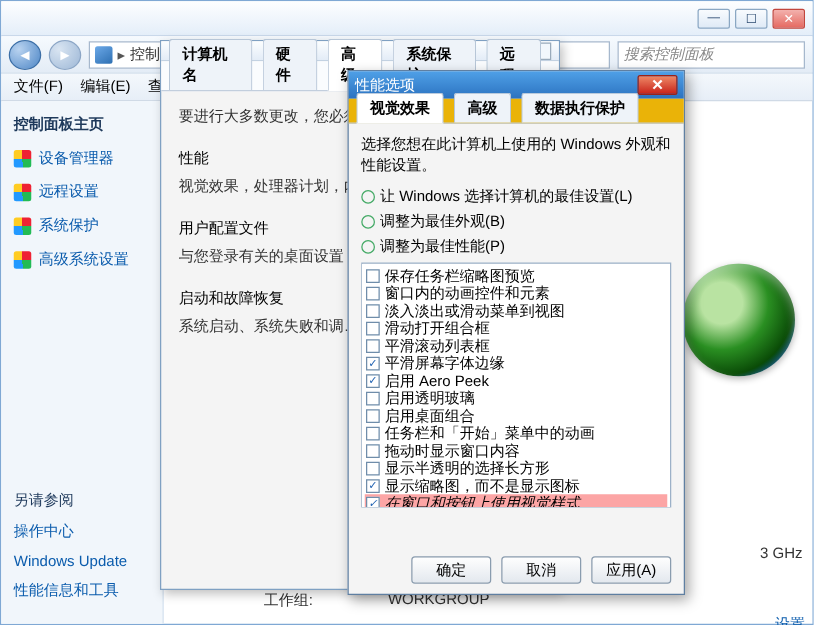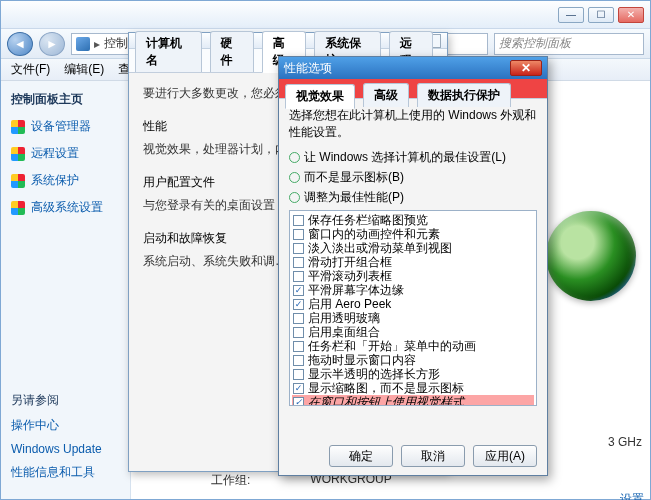--- a/index.html
+++ b/index.html
@@ -54,7 +54,7 @@
 .perf-dialog { position: absolute; left: 278px; top: 56px; width: 270px; height: 420px; background: #f4f4f4; border: 1px solid #5f7fa1; box-shadow: 3px 4px 10px rgba(0,0,0,.35); }
 .perf-title { height: 22px; background: linear-gradient(#4fa0e7,#2b72c0); color: #fff; display: flex; align-items: center; justify-content: space-between; padding: 0 5px; gap: 28px; }
 .perf-title .close-x { width: 32px; height: 16px; background: linear-gradient(#e86,#c8231a); border: 1px solid #9a2218; border-radius: 2px; display: flex; align-items: center; justify-content: center; color: #fff; font-weight: bold; cursor: pointer; }
-.perf-tabs { height: 20px; display: flex; align-items: flex-start; padding: 4px 6px 0; border-bottom: 1px solid #c2cedd; background: #ef4444; }
+.perf-tabs { height: 20px; display: flex; align-items: flex-end; padding: 4px 6px 0; border-bottom: 1px solid #c2cedd; background: #eab308; }
 .perf-body { padding: 8px 10px 6px; }
 .perf-body .desc { margin-bottom: 8px; }
 .radio-row { display: flex; align-items: center; gap: 4px; margin: 3px 0; cursor: pointer; }

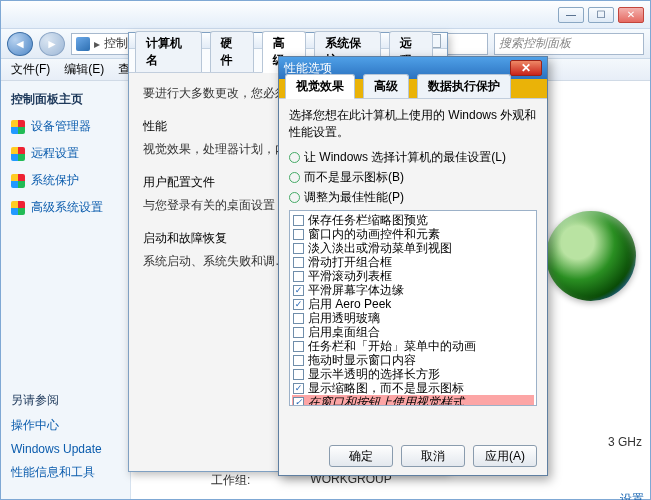--- a/index.html
+++ b/index.html
@@ -190,7 +190,7 @@
         </div>
         <div class="radio-row">
           <span class="radio"></span>
-          <span>而不是显示图标(B)</span>
+          <span>调整为最佳外观(B)</span>
         </div>
         <div class="radio-row">
           <span class="radio"></span>

